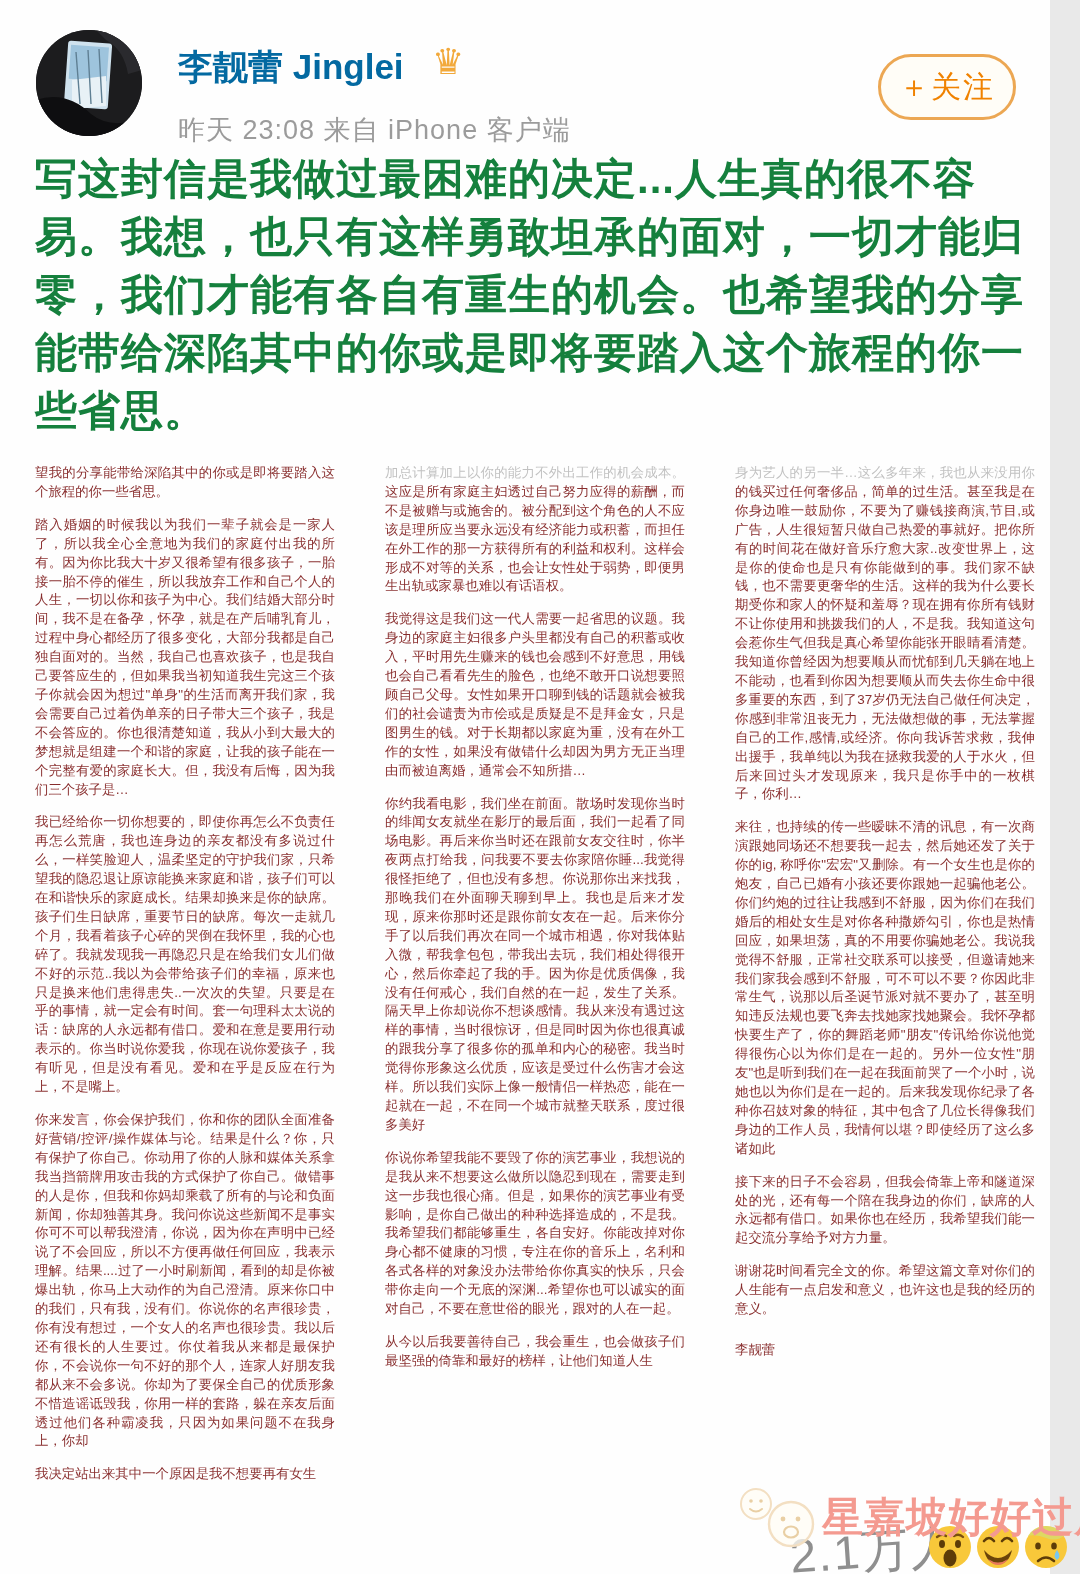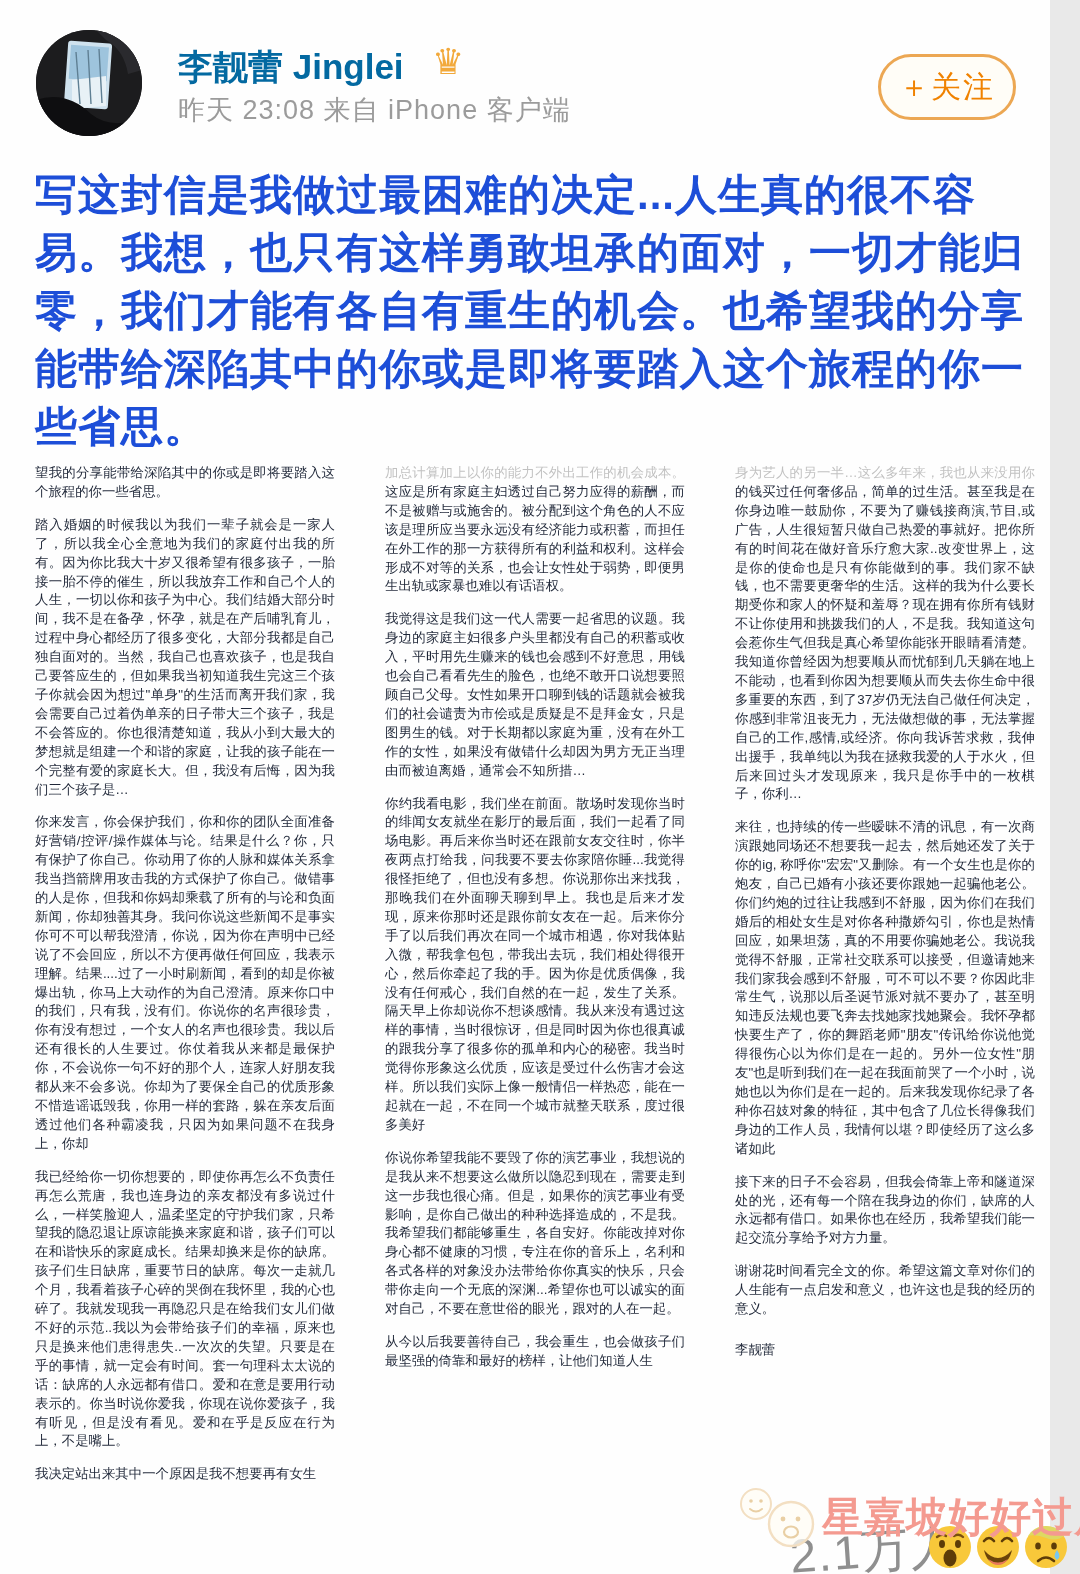--- a/index.html
+++ b/index.html
@@ -12,7 +12,7 @@
           overflow:hidden;background:#1c1c1e;}
   .author{position:absolute;left:178px;top:44px;font-size:35px;font-weight:600;color:#0369a1;}
   .vip-badge{position:absolute;left:432px;top:44px;font-size:36px;color:#f2a93b;line-height:1;}
-  .timestamp{position:absolute;left:178px;top:92px;font-size:27px;color:#9b9b9b;letter-spacing:1px;}
+  .timestamp{position:absolute;left:178px;top:112px;font-size:27px;color:#9b9b9b;letter-spacing:1px;}
   .follow{position:absolute;left:878px;top:54px;width:138px;height:66px;border-radius:34px;
           background:#fffdf7;border:3px solid #eca753;color:#f08200;font-size:30px;
           font-family:"Liberation Sans",sans-serif;letter-spacing:2px;cursor:pointer;}

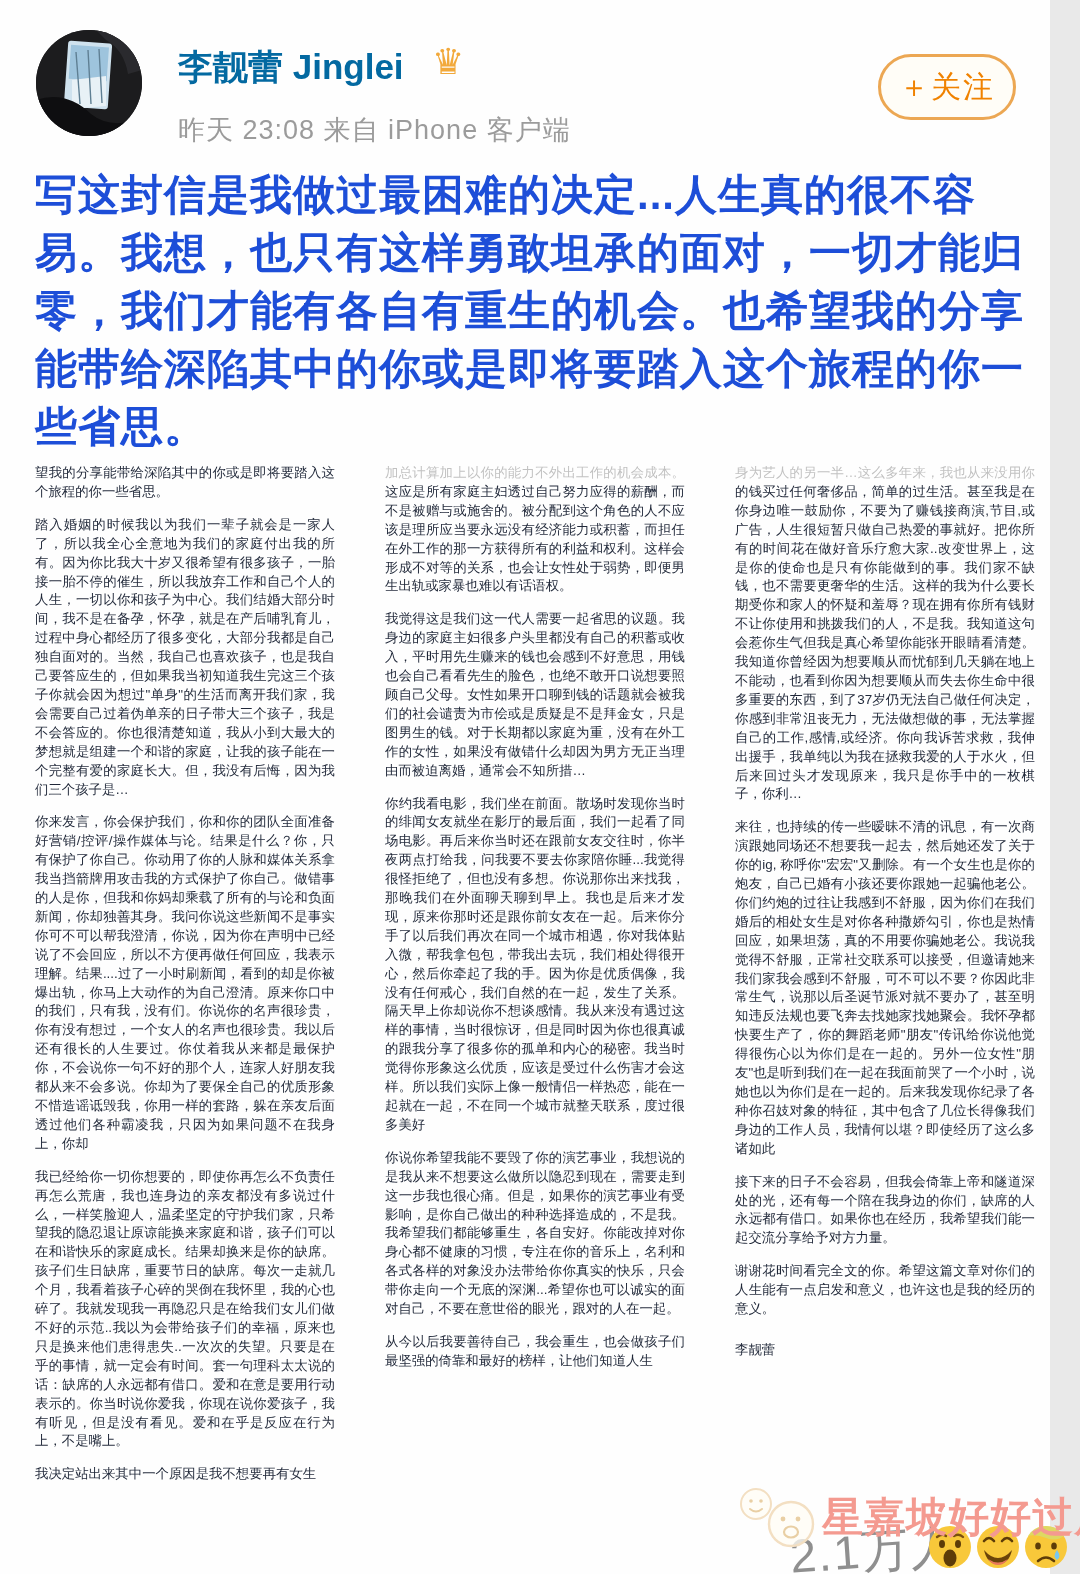--- a/index.html
+++ b/index.html
@@ -18,8 +18,8 @@
           font-family:"Liberation Sans",sans-serif;letter-spacing:2px;cursor:pointer;}
 
   
-  .headline{position:absolute;left:35px;top:166px;width:1008px;font-size:42px;line-height:58px;
-            color:#1d4ed8;font-weight:600;letter-spacing:1px;}
+  .headline{position:absolute;left:35px;top:150px;width:1008px;font-size:42px;line-height:58px;
+            color:#15803d;font-weight:600;letter-spacing:1px;}
 
   
   .letter{position:absolute;left:35px;top:464px;width:1000px;height:1074px;display:flex;gap:50px;

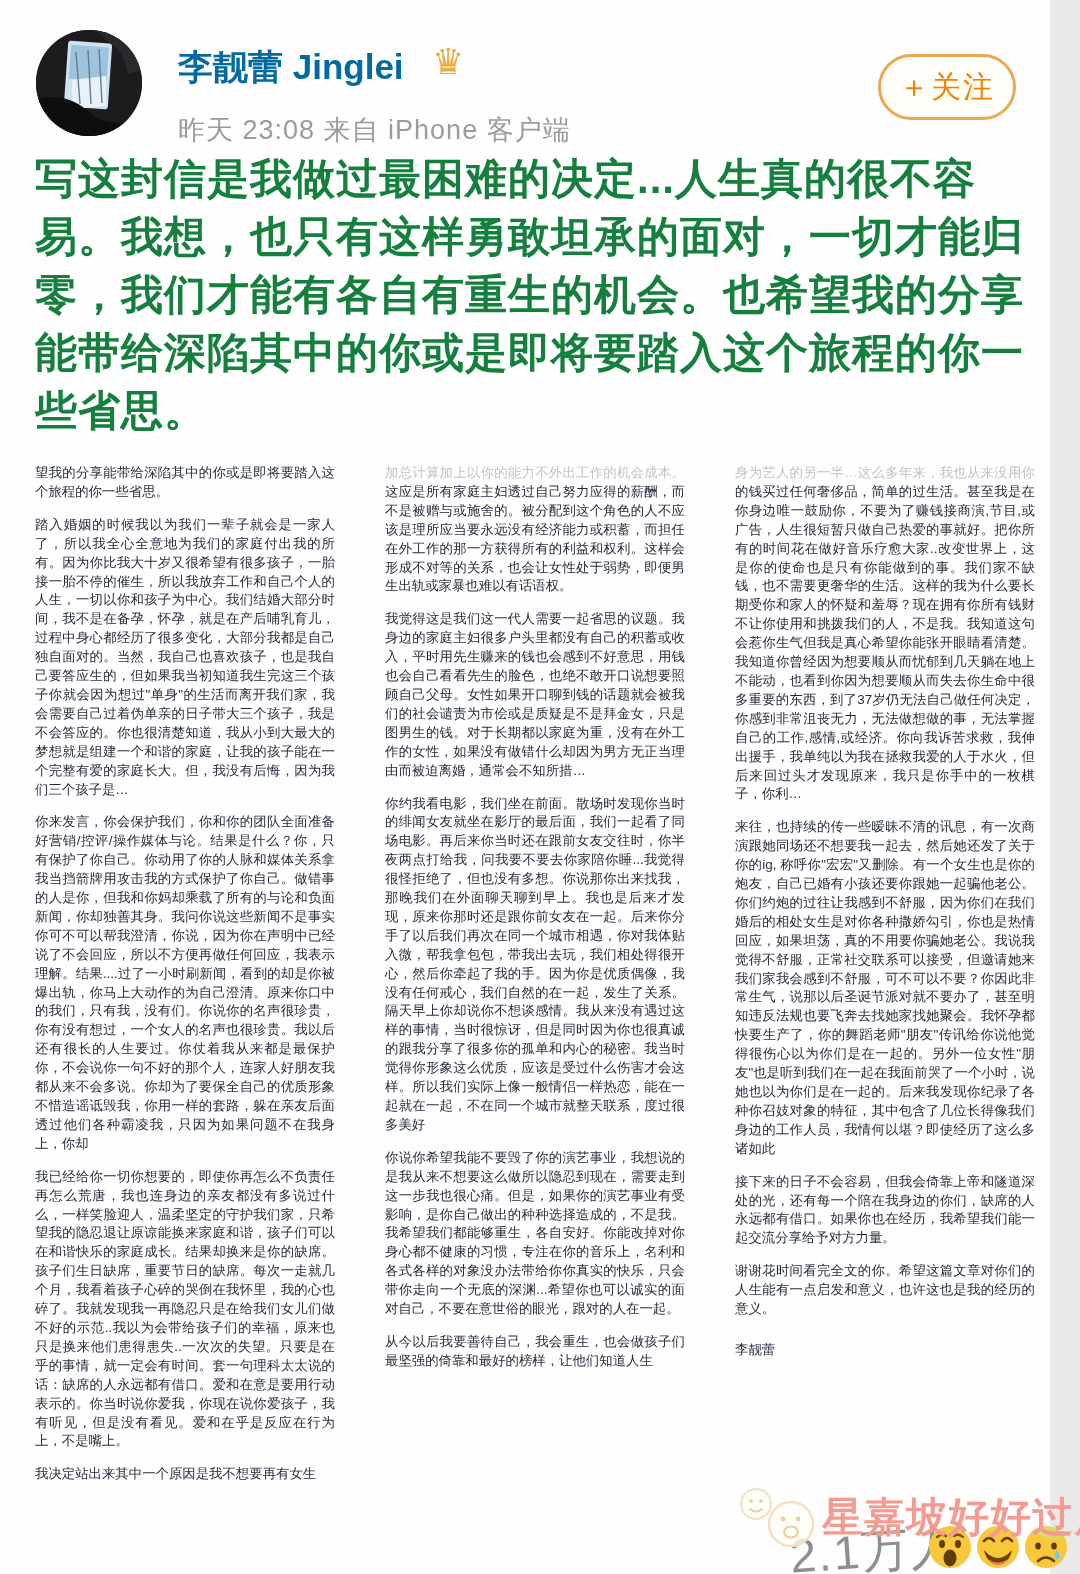--- a/index.html
+++ b/index.html
@@ -25,7 +25,7 @@
   .letter{position:absolute;left:35px;top:464px;width:1000px;height:1074px;display:flex;gap:50px;
           overflow:hidden;}
   .col{width:300px;flex:0 0 300px;}
-  .col p{margin:0 0 14px 0;font-size:13.4px;line-height:18.9px;color:#0f172a;
+  .col p{margin:0 0 14px 0;font-size:13.4px;line-height:18.9px;color:#7f1d1d;
          text-align:justify;opacity:.93;}
   .fade-first::first-line{color:#bdbdbd;}
   .sig{text-align:left;margin-top:22px !important;}

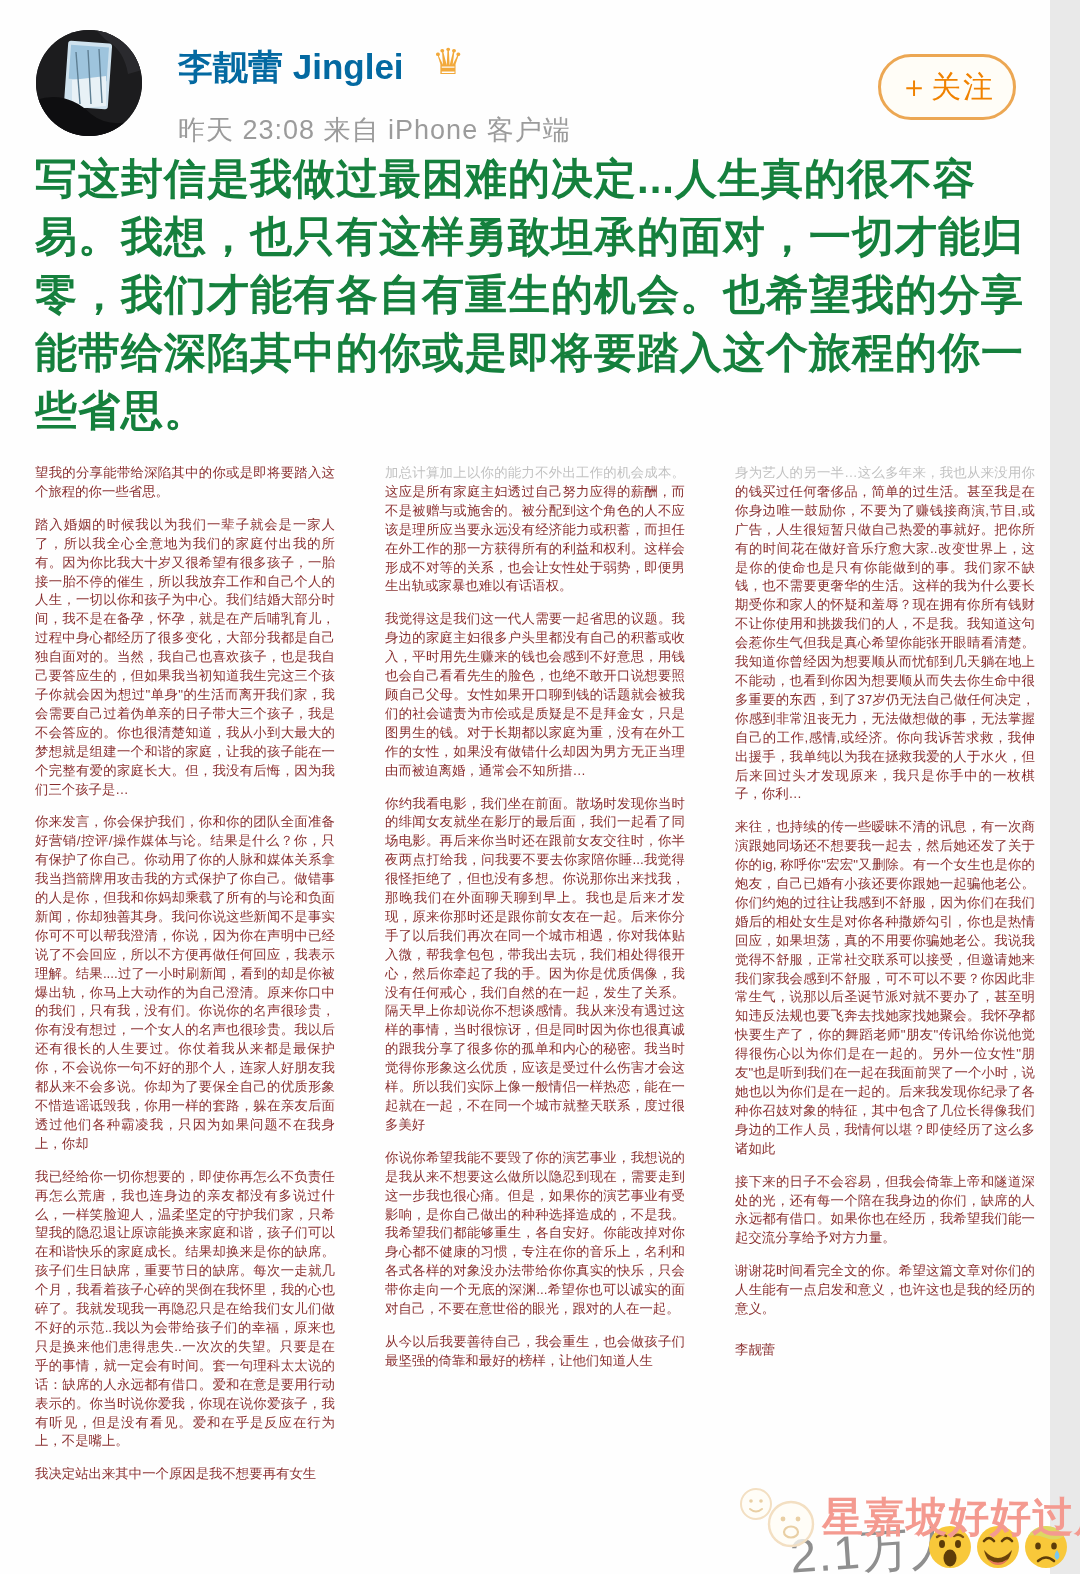--- a/index.html
+++ b/index.html
@@ -67,8 +67,8 @@
     <div class="col">
       <p>望我的分享能带给深陷其中的你或是即将要踏入这个旅程的你一些省思。</p>
       <p>踏入婚姻的时候我以为我们一辈子就会是一家人了，所以我全心全意地为我们的家庭付出我的所有。因为你比我大十岁又很希望有很多孩子，一胎接一胎不停的催生，所以我放弃工作和自己个人的人生，一切以你和孩子为中心。我们结婚大部分时间，我不是在备孕，怀孕，就是在产后哺乳育儿，过程中身心都经历了很多变化，大部分我都是自己独自面对的。当然，我自己也喜欢孩子，也是我自己要答应生的，但如果我当初知道我生完这三个孩子你就会因为想过"单身"的生活而离开我们家，我会需要自己过着伪单亲的日子带大三个孩子，我是不会答应的。你也很清楚知道，我从小到大最大的梦想就是组建一个和谐的家庭，让我的孩子能在一个完整有爱的家庭长大。但，我没有后悔，因为我们三个孩子是…</p>
+      <p>我已经给你一切你想要的，即使你再怎么不负责任再怎么荒唐，我也连身边的亲友都没有多说过什么，一样笑脸迎人，温柔坚定的守护我们家，只希望我的隐忍退让原谅能换来家庭和谐，孩子们可以在和谐快乐的家庭成长。结果却换来是你的缺席。孩子们生日缺席，重要节日的缺席。每次一走就几个月，我看着孩子心碎的哭倒在我怀里，我的心也碎了。我就发现我一再隐忍只是在给我们女儿们做不好的示范..我以为会带给孩子们的幸福，原来也只是换来他们患得患失..一次次的失望。只要是在乎的事情，就一定会有时间。套一句理科太太说的话：缺席的人永远都有借口。爱和在意是要用行动表示的。你当时说你爱我，你现在说你爱孩子，我有听见，但是没有看见。爱和在乎是反应在行为上，不是嘴上。</p>
       <p>你来发言，你会保护我们，你和你的团队全面准备好营销/控评/操作媒体与论。结果是什么？你，只有保护了你自己。你动用了你的人脉和媒体关系拿我当挡箭牌用攻击我的方式保护了你自己。做错事的人是你，但我和你妈却乘载了所有的与论和负面新闻，你却独善其身。我问你说这些新闻不是事实你可不可以帮我澄清，你说，因为你在声明中已经说了不会回应，所以不方便再做任何回应，我表示理解。结果....过了一小时刷新闻，看到的却是你被爆出轨，你马上大动作的为自己澄清。原来你口中的我们，只有我，没有们。你说你的名声很珍贵，你有没有想过，一个女人的名声也很珍贵。我以后还有很长的人生要过。你仗着我从来都是最保护你，不会说你一句不好的那个人，连家人好朋友我都从来不会多说。你却为了要保全自己的优质形象不惜造谣诋毁我，你用一样的套路，躲在亲友后面透过他们各种霸凌我，只因为如果问题不在我身上，你却</p>
-      <p>我已经给你一切你想要的，即使你再怎么不负责任再怎么荒唐，我也连身边的亲友都没有多说过什么，一样笑脸迎人，温柔坚定的守护我们家，只希望我的隐忍退让原谅能换来家庭和谐，孩子们可以在和谐快乐的家庭成长。结果却换来是你的缺席。孩子们生日缺席，重要节日的缺席。每次一走就几个月，我看着孩子心碎的哭倒在我怀里，我的心也碎了。我就发现我一再隐忍只是在给我们女儿们做不好的示范..我以为会带给孩子们的幸福，原来也只是换来他们患得患失..一次次的失望。只要是在乎的事情，就一定会有时间。套一句理科太太说的话：缺席的人永远都有借口。爱和在意是要用行动表示的。你当时说你爱我，你现在说你爱孩子，我有听见，但是没有看见。爱和在乎是反应在行为上，不是嘴上。</p>
       <p>我决定站出来其中一个原因是我不想要再有女生</p>
     </div>
     <div class="col">

